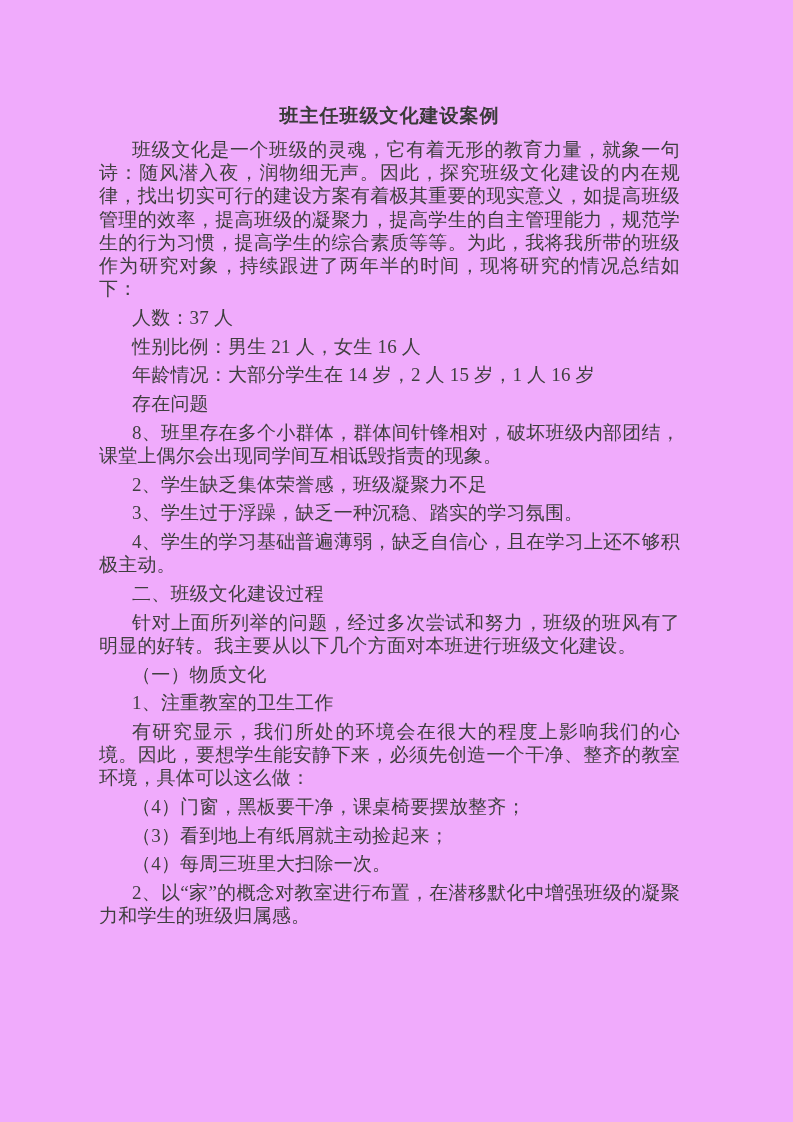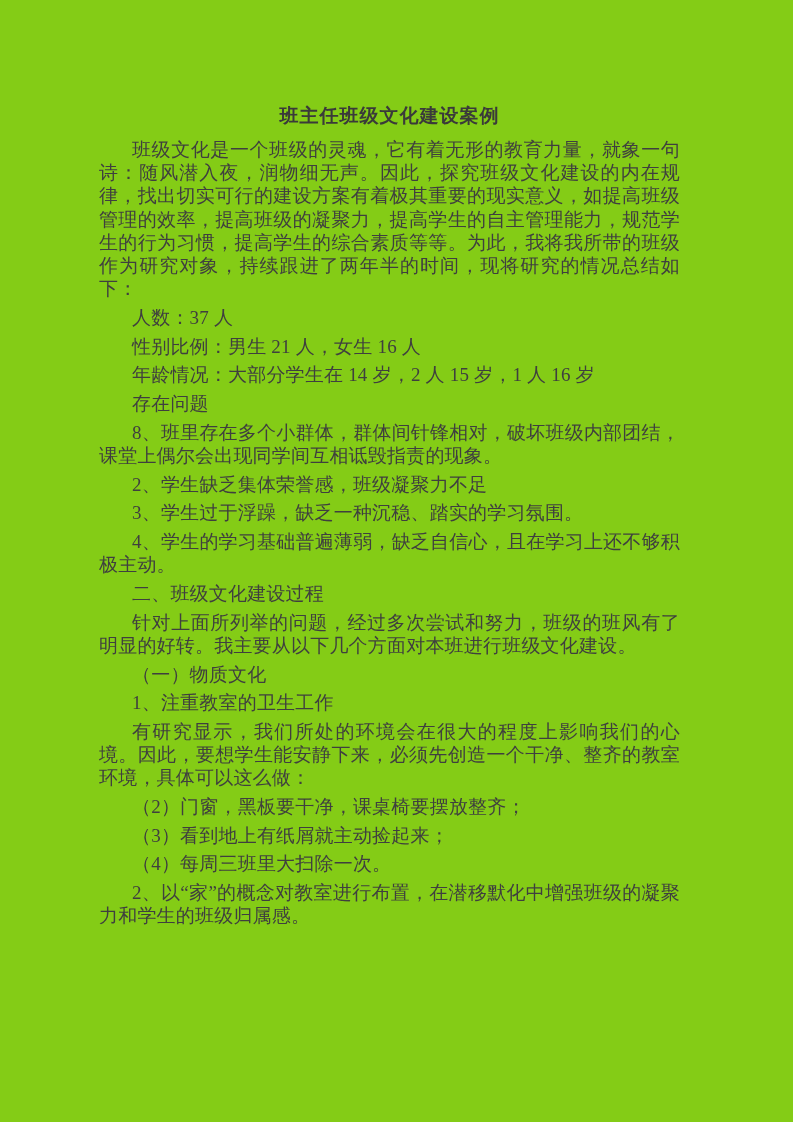--- a/index.html
+++ b/index.html
@@ -11,7 +11,7 @@
     position: relative;
     width: 793px;
     height: 1122px;
-    background: #84cc16;
+    background: #f0abfc;
     overflow: hidden;
     font-family: "Liberation Serif", "DejaVu Serif", serif;
     color: #3f3f3f;

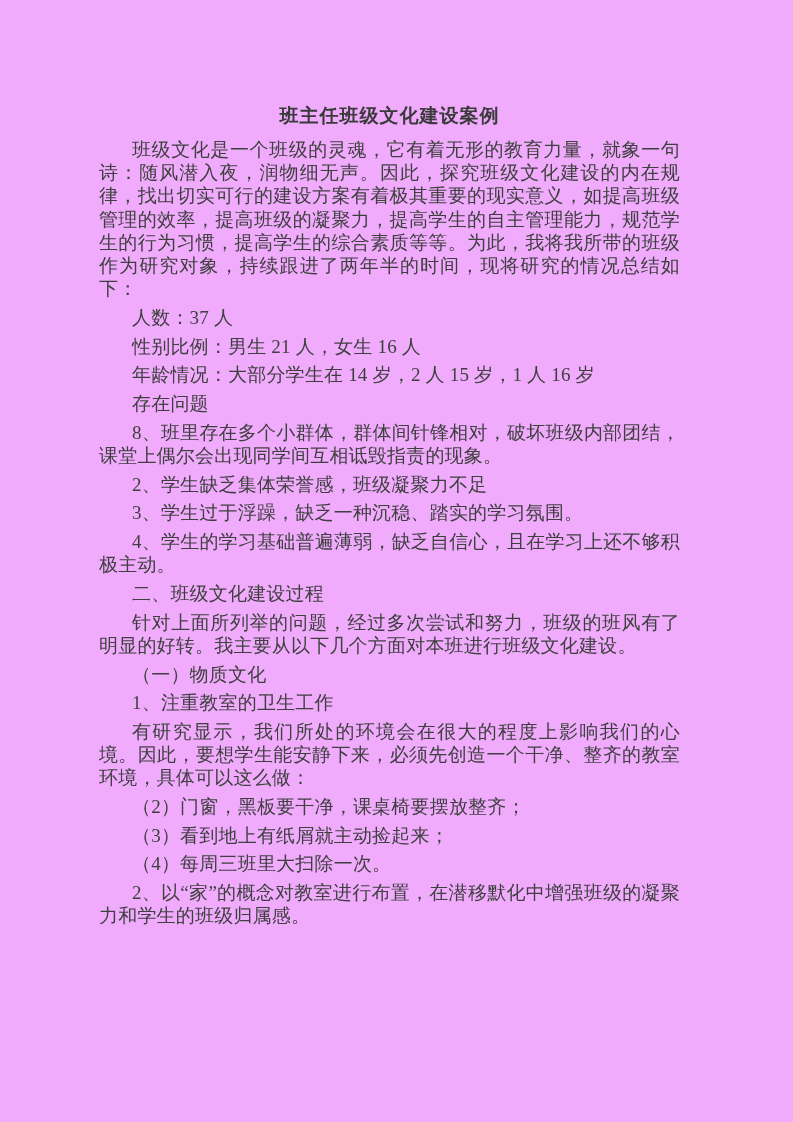--- a/index.html
+++ b/index.html
@@ -61,7 +61,7 @@
       <p>（一）物质文化</p>
       <p>1、注重教室的卫生工作</p>
       <p>有研究显示，我们所处的环境会在很大的程度上影响我们的心境。因此，要想学生能安静下来，必须先创造一个干净、整齐的教室环境，具体可以这么做：</p>
-      <p>（2）门窗，黑板要干净，课桌椅要摆放整齐；</p>
+      <p>（4）门窗，黑板要干净，课桌椅要摆放整齐；</p>
       <p>（3）看到地上有纸屑就主动捡起来；</p>
       <p>（4）每周三班里大扫除一次。</p>
       <p>2、以“家”的概念对教室进行布置，在潜移默化中增强班级的凝聚力和学生的班级归属感。</p>

